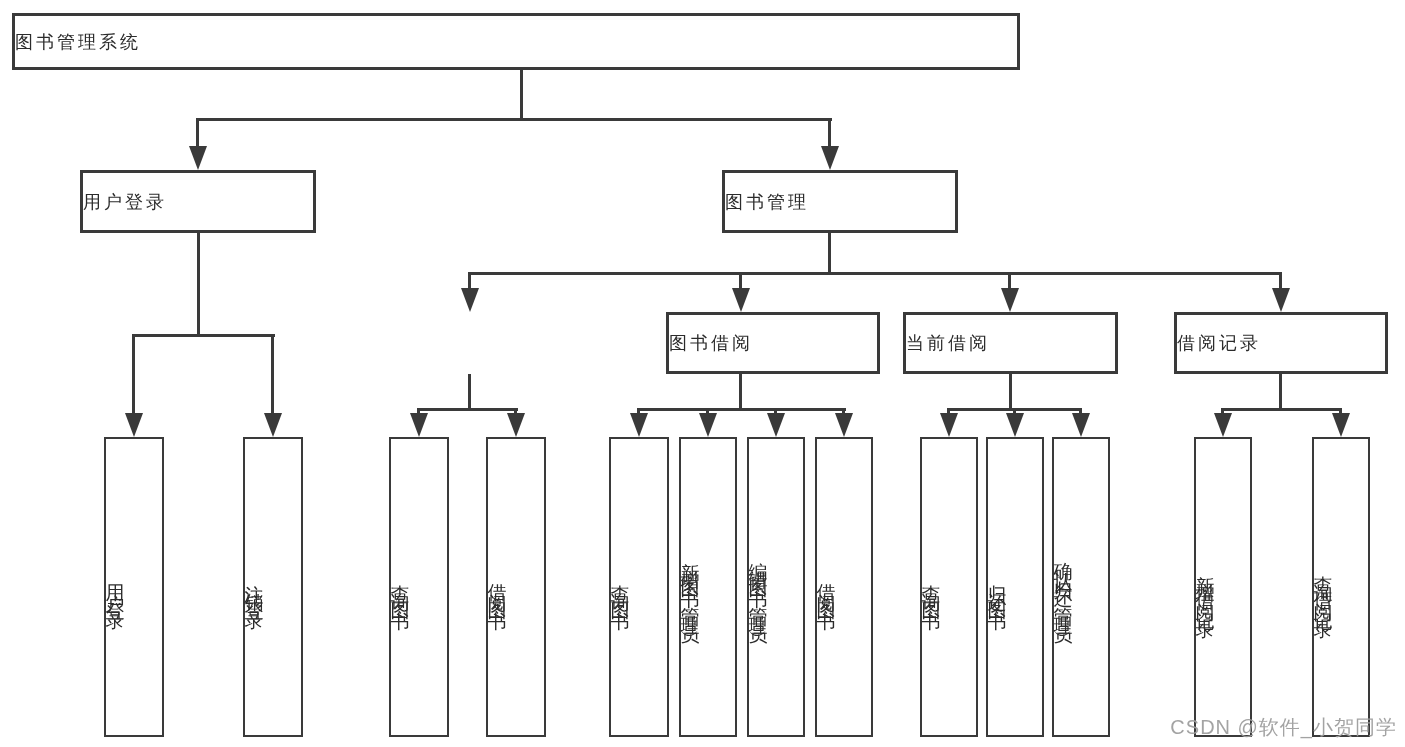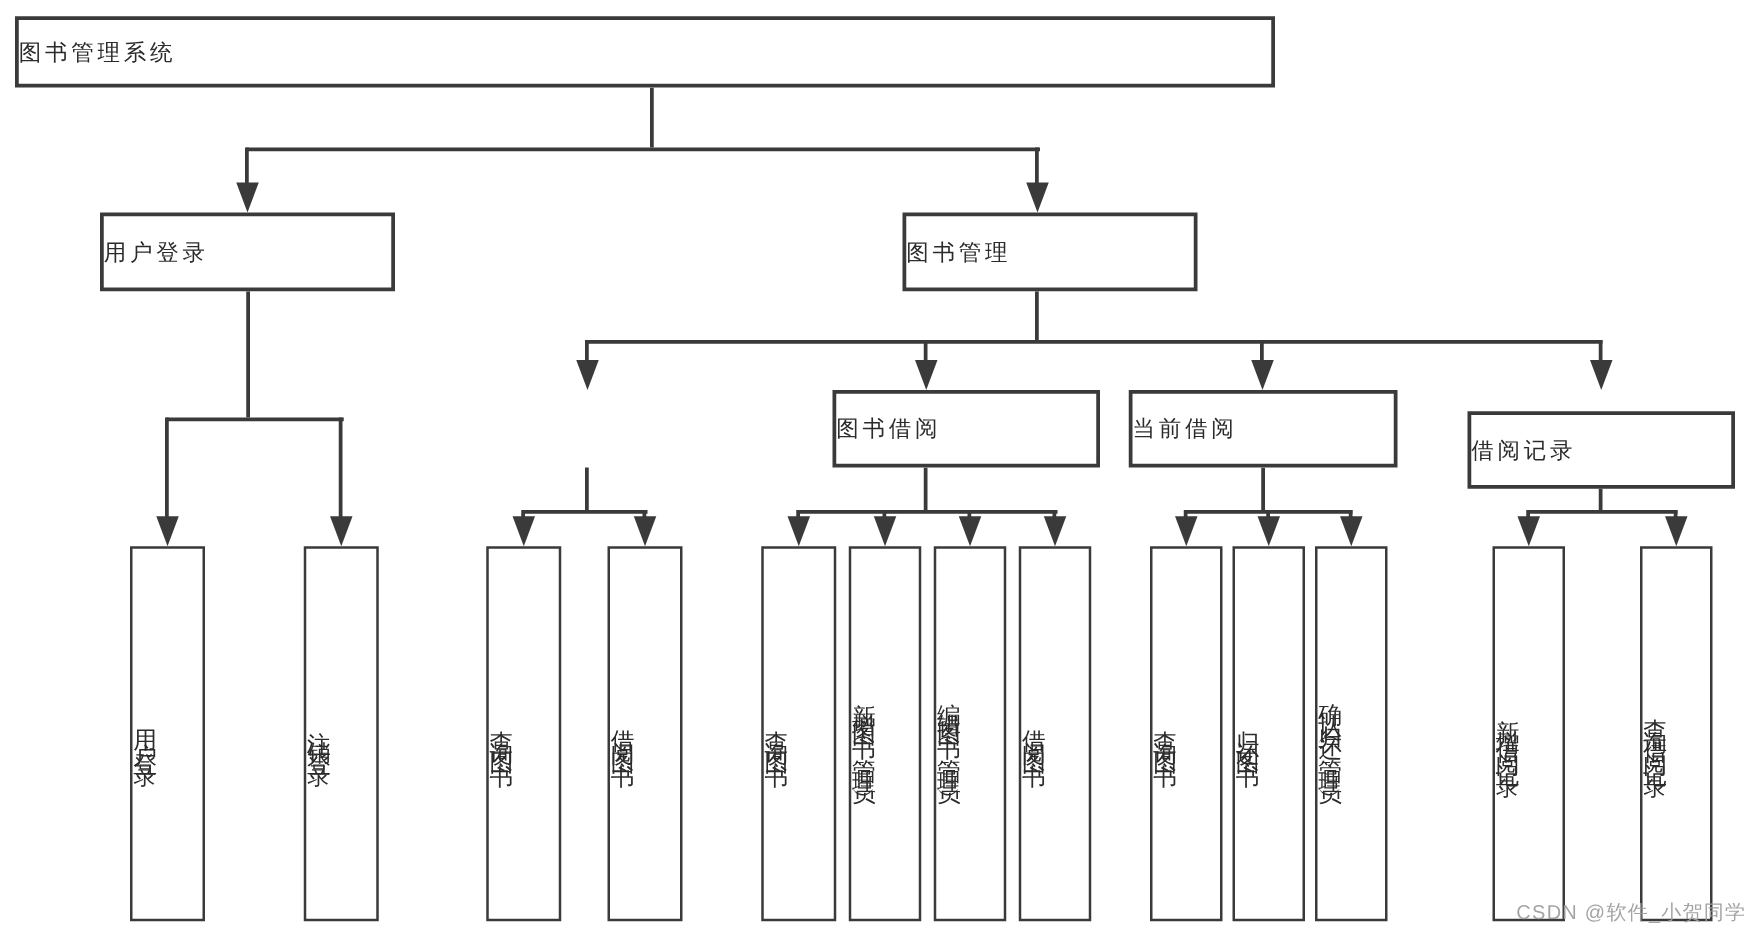--- a/index.html
+++ b/index.html
@@ -131,7 +131,7 @@
   <div class="box" style="left:903px; top:312px; width:215px; height:62px;">
     <span>当前借阅</span>
   </div>
-  <div class="box" style="left:1174px; top:312px; width:214px; height:62px;margin-top:17px;">
+  <div class="box" style="left:1174px; top:312px; width:214px; height:62px;">
     <span>借阅记录</span>
   </div>
 

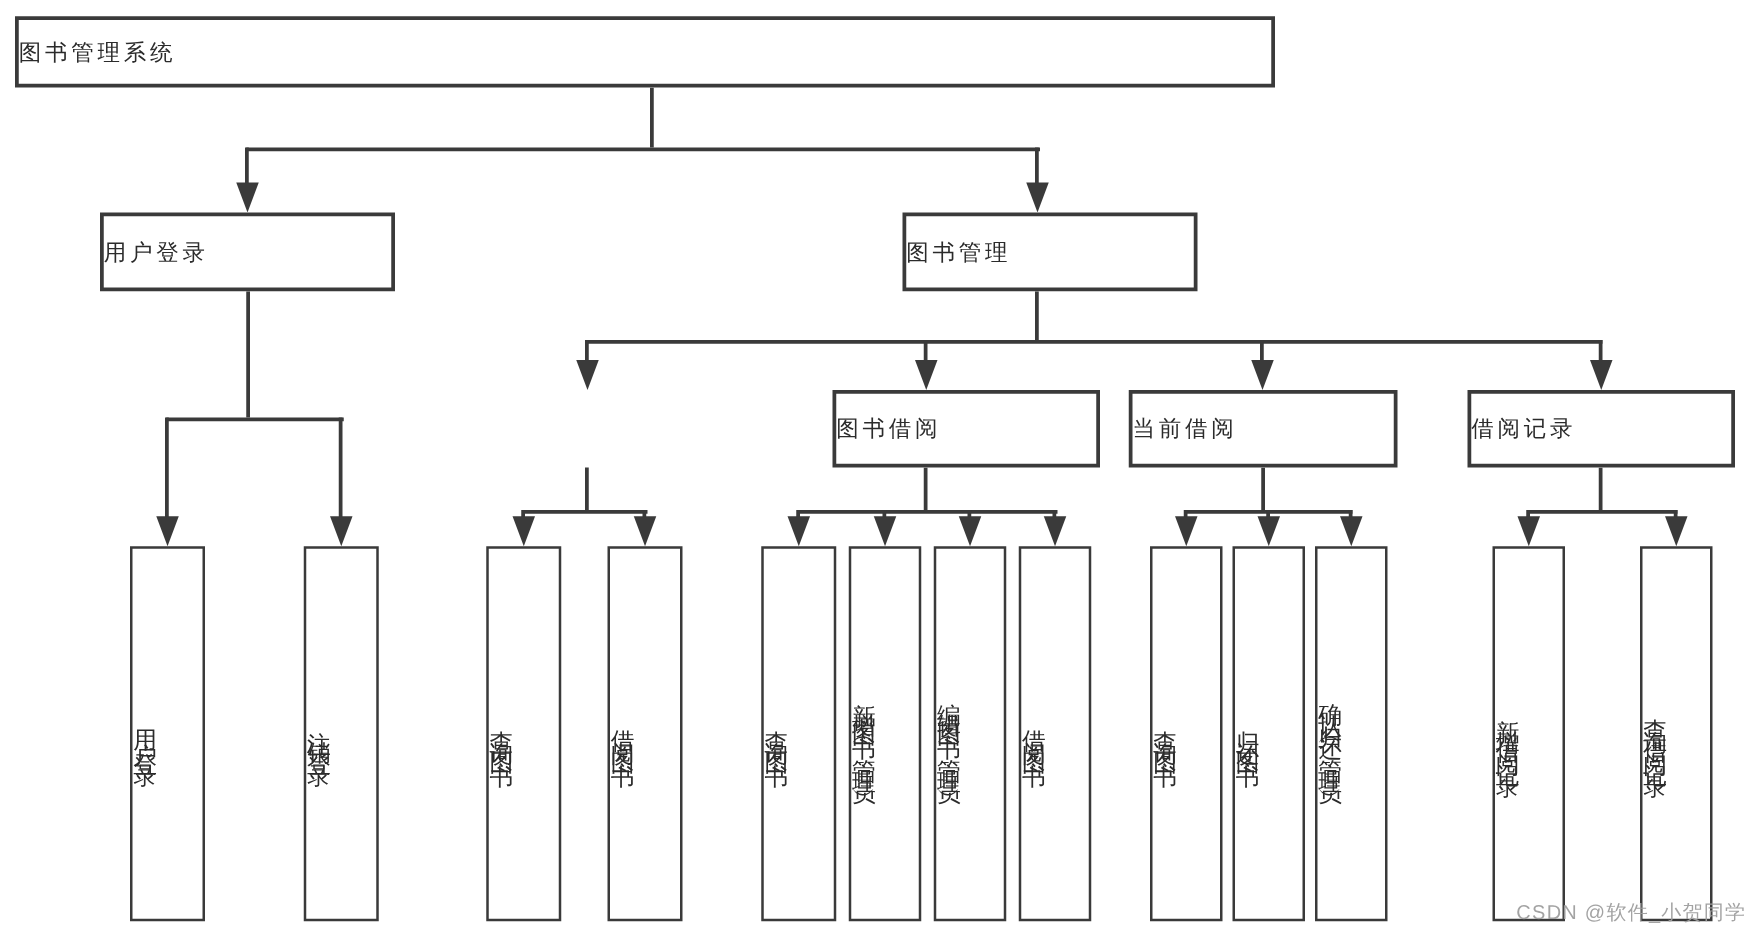--- a/index.html
+++ b/index.html
@@ -85,7 +85,7 @@
     position: absolute;
     right: 8px;
     bottom: 6px;
-    font-size: 16px;
+    font-size: 20px;
     letter-spacing: 1px;
     color: rgba(158, 158, 158, 0.95);
     z-index: 3;

